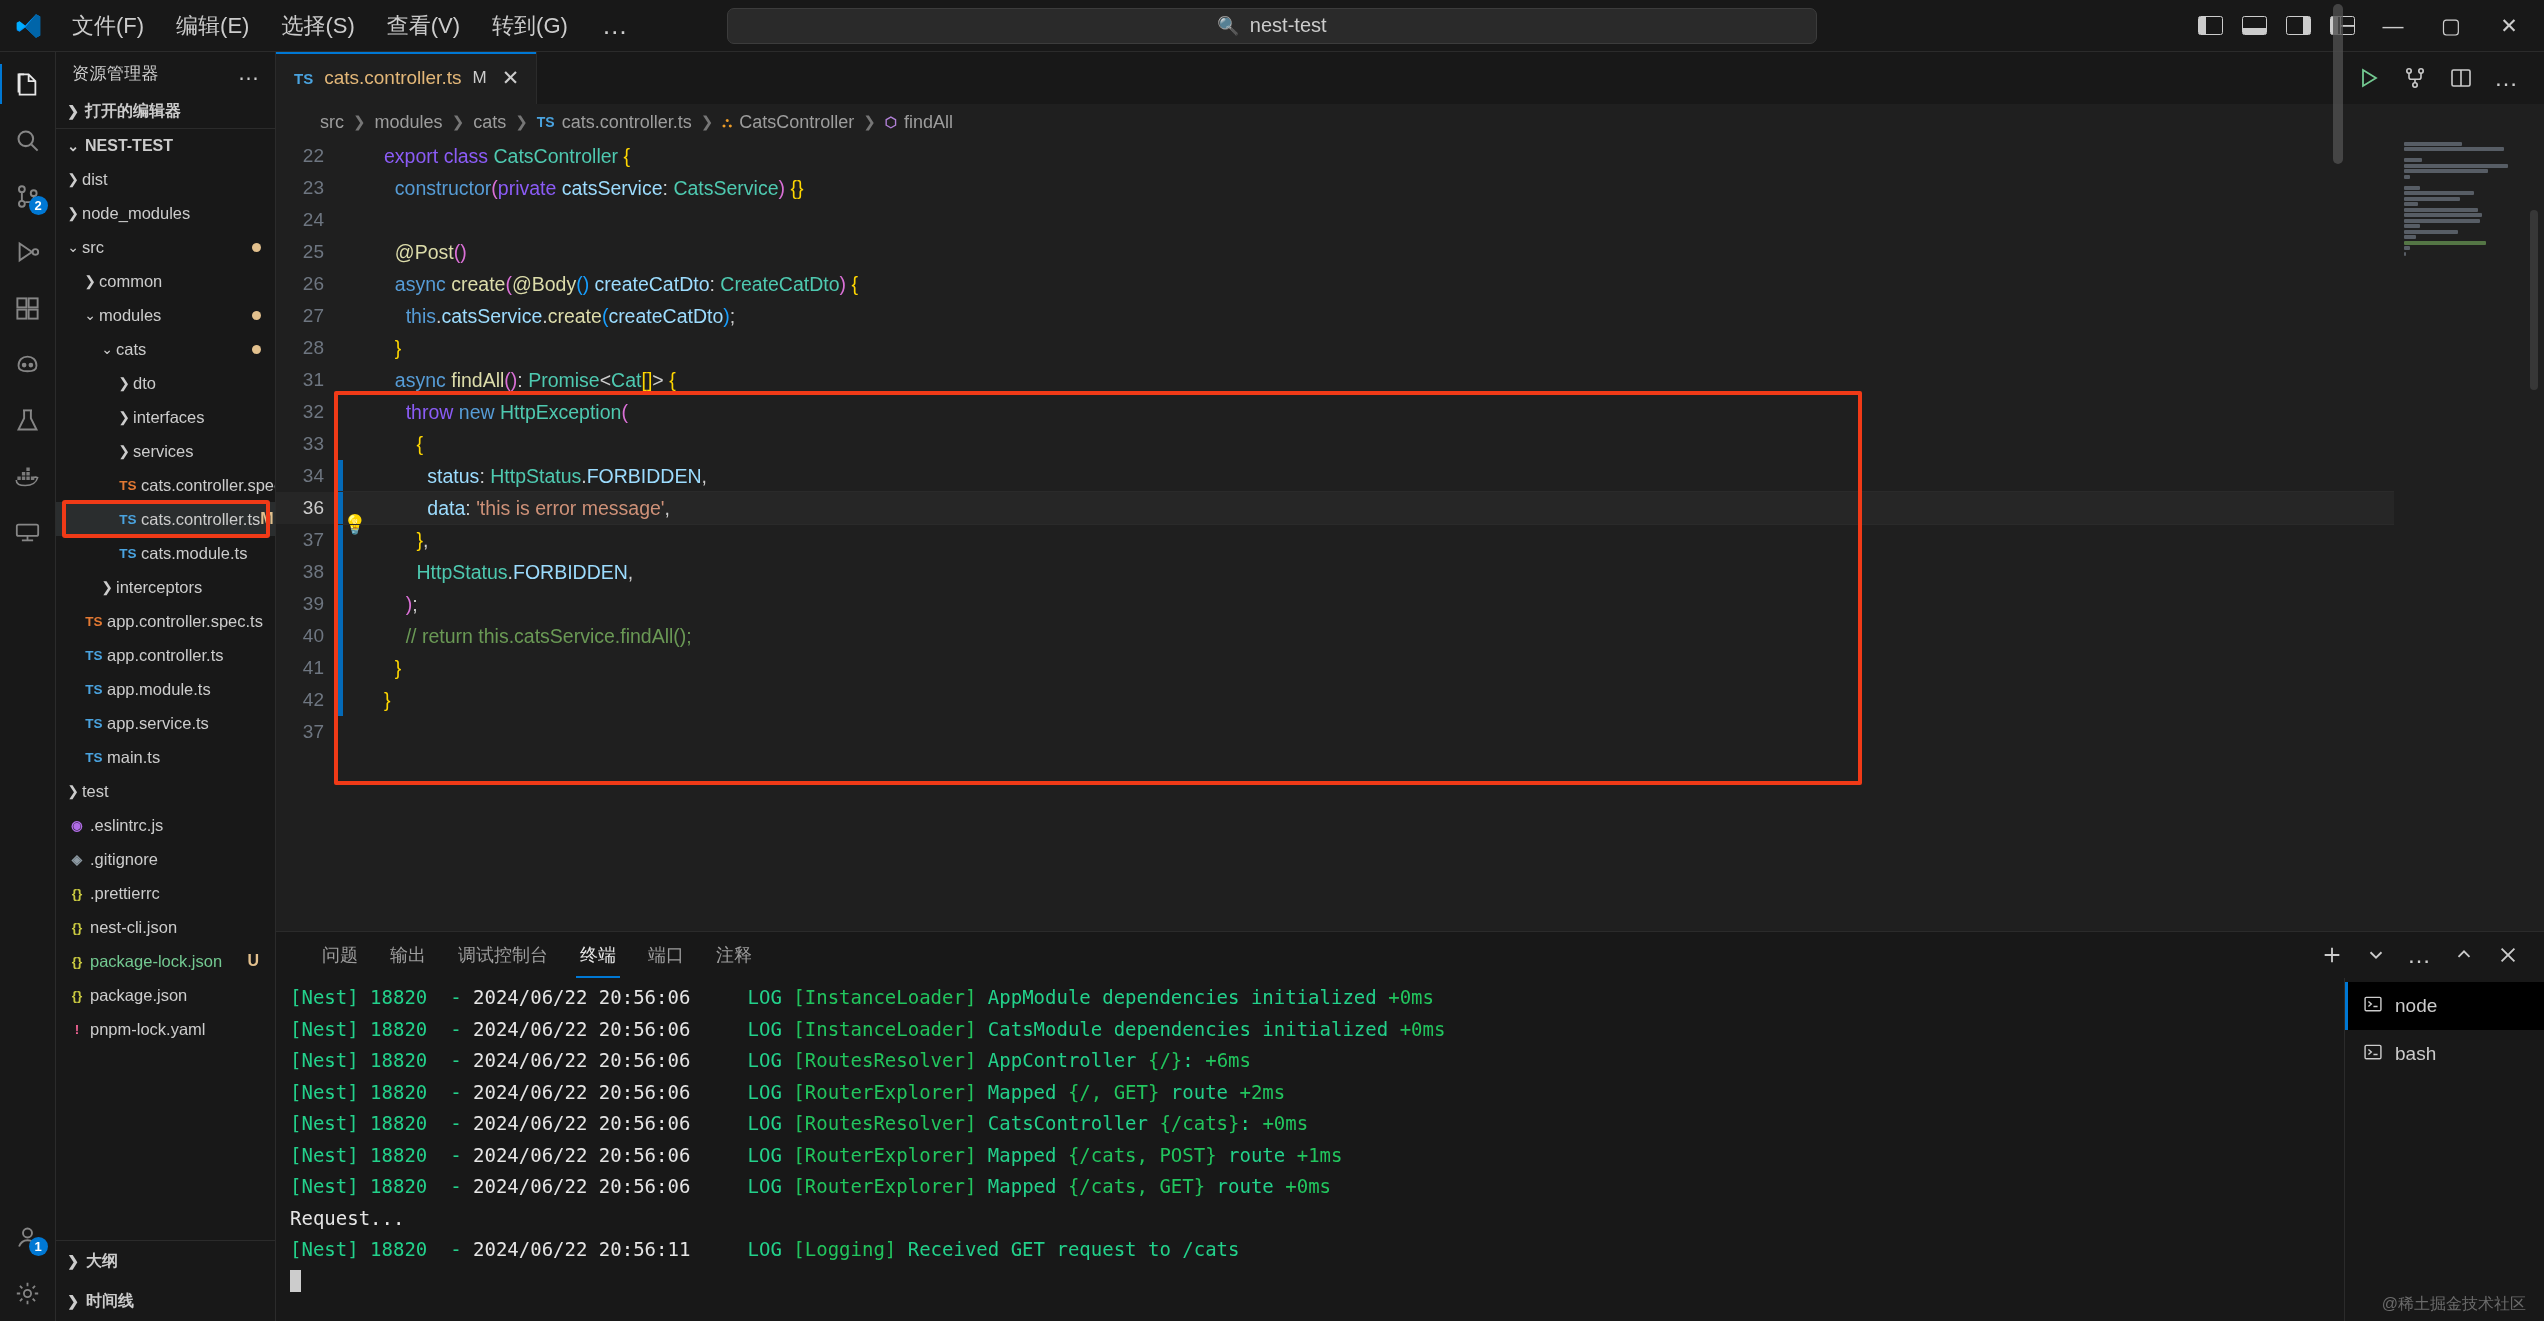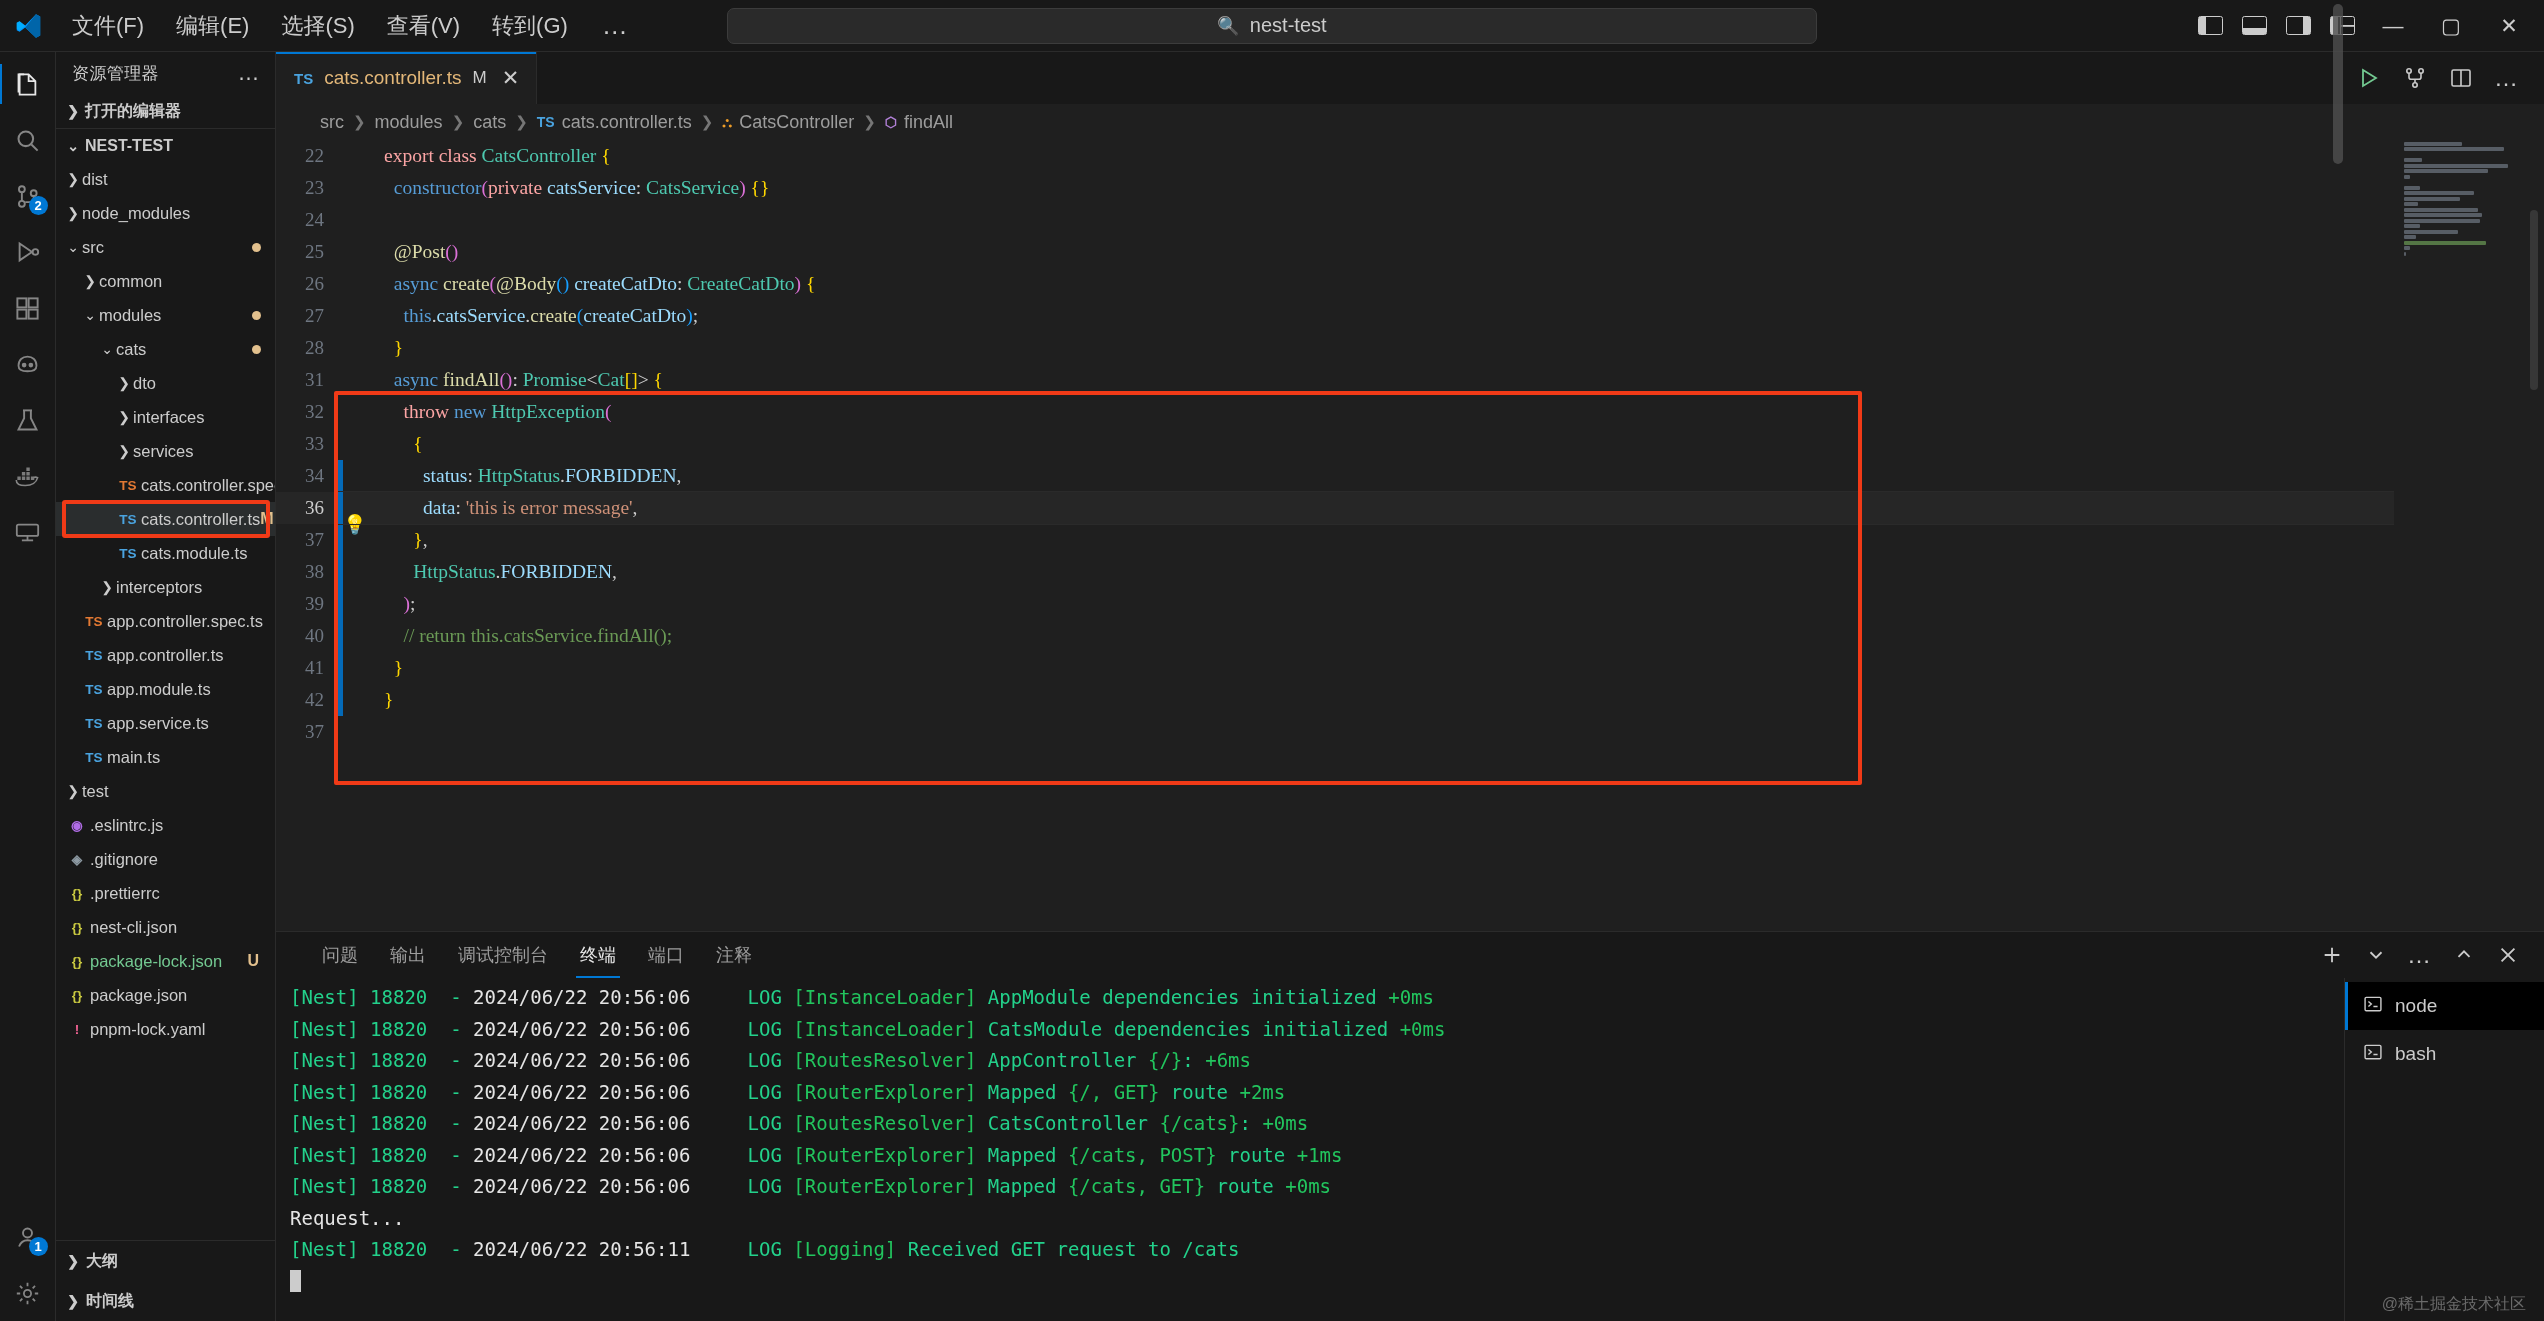--- a/index.html
+++ b/index.html
@@ -144,7 +144,7 @@
   .bc-icon { font-size: 14px; font-weight: bold; }
 
   .code-area { flex: 1 1 auto; position: relative; overflow: hidden; background: #1f1f1f;
-               font-family: Liberation Serif, serif; }
+               font-family: Liberation Sans, sans-serif; }
   .code-lines { position: relative; }
   .cline { height: 32px; display: flex; align-items: center; font-size: 19.5px; white-space: pre; }
   .lnum { width: 62px; flex: 0 0 62px; text-align: right; color: #6e7681; font-size: 19px;

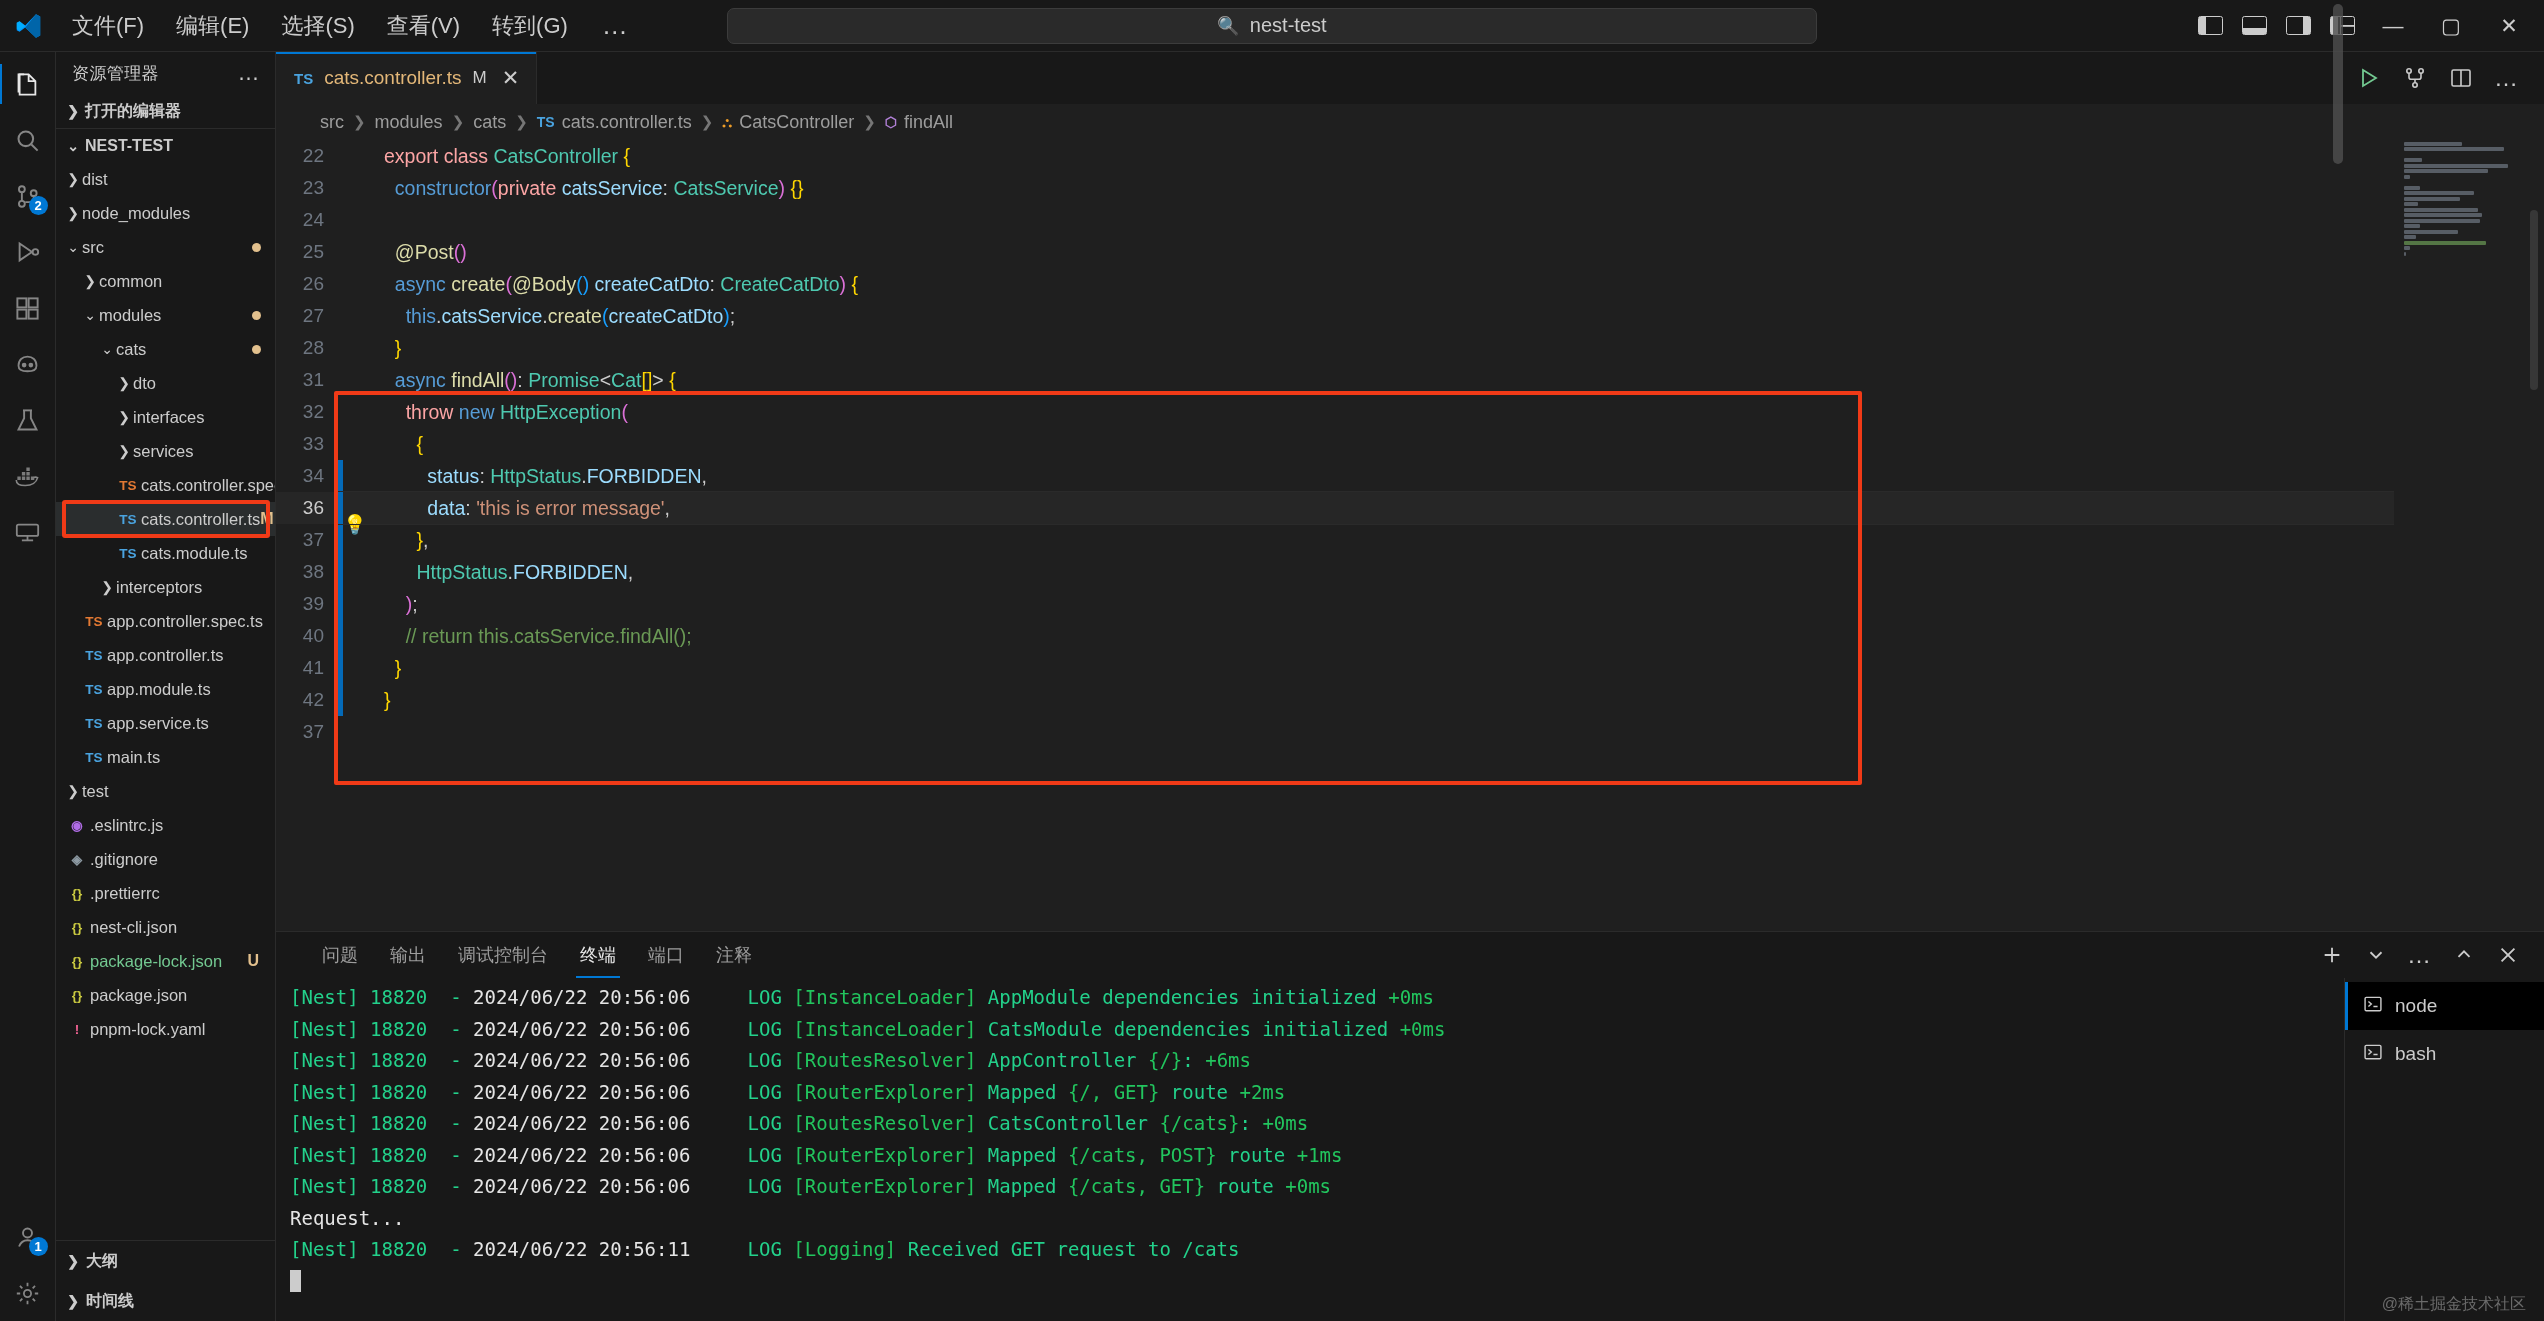--- a/index.html
+++ b/index.html
@@ -162,7 +162,7 @@
   .chg-bar { position: absolute; left: 62px; width: 5px; background: #0078d4; opacity: .85; }
 
   
-  .kw   { color: #fca5a5; }  
+  .kw   { color: #8b5cf6; }  
   .kw2  { color: #569cd6; }  
   .fn   { color: #dcdcaa; }
   .type { color: #4ec9b0; }

